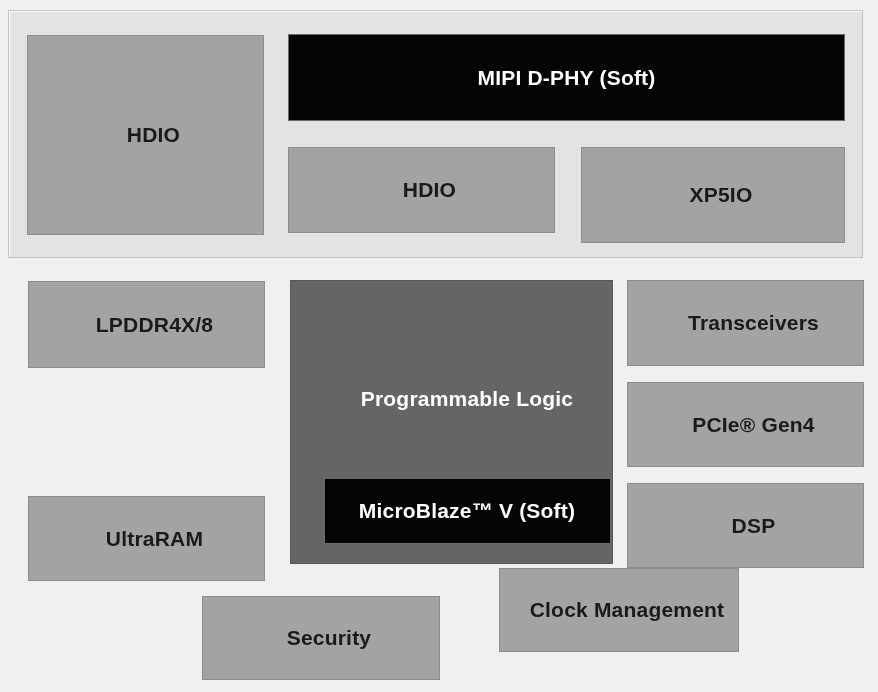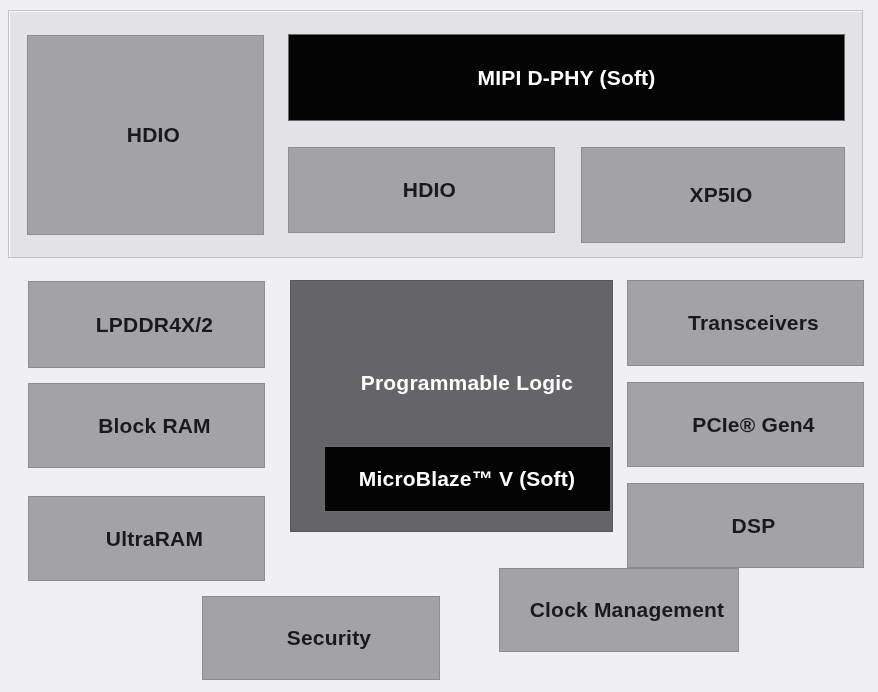--- a/index.html
+++ b/index.html
@@ -116,7 +116,7 @@
   </div>
 
   <div class="blk gray lpddr">
-    <span>LPDDR4X/2</span>
+    <span>LPDDR4X/8</span>
   </div>
 
   <div class="blk gray blockram">

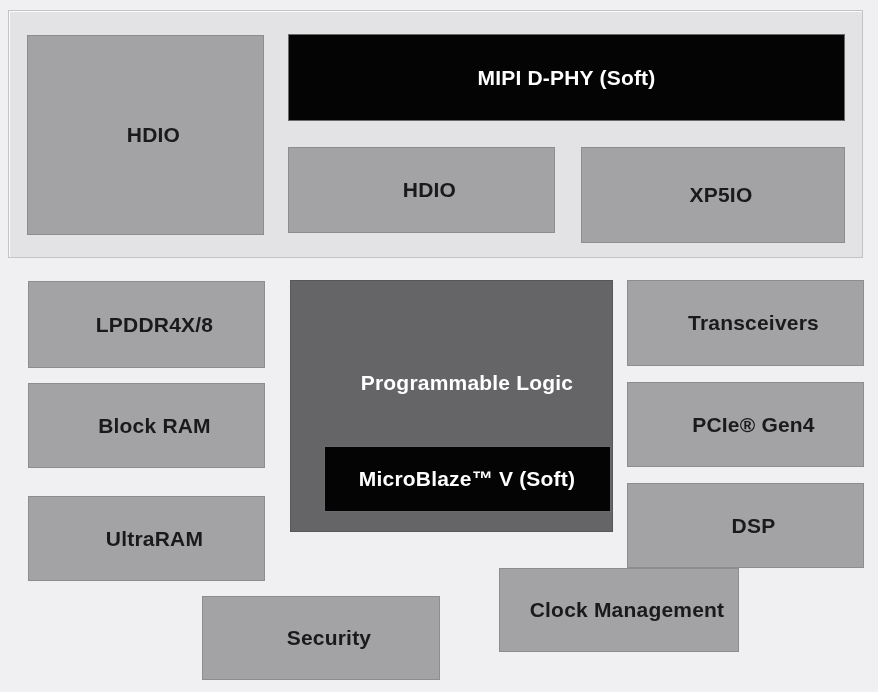--- a/index.html
+++ b/index.html
@@ -62,7 +62,7 @@
   
   .pl {
     left: 290px; top: 280px;
-    width: 323px; height: 252px;
+    width: 323px; height: 284px;
     background: var(--block-dark, #656568);
     border: 1px solid var(--block-dark-border, #58585b);
     color: var(--text-light, #ffffff);

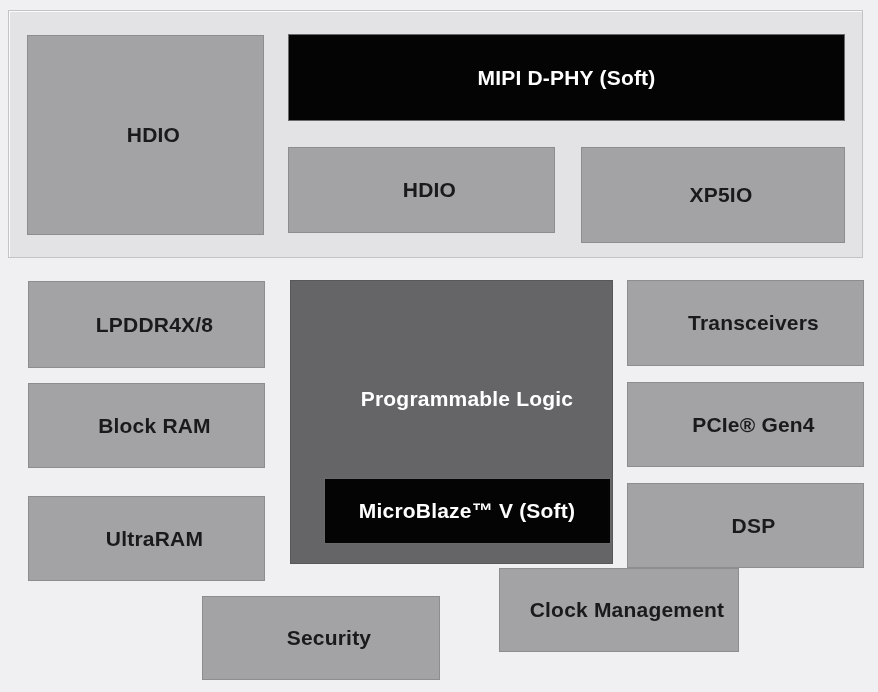--- a/index.html
+++ b/index.html
@@ -119,9 +119,6 @@
     <span>LPDDR4X/8</span>
   </div>
 
-  <div class="blk gray blockram">
-    <span>Block RAM</span>
-  </div>
 
   <div class="blk gray ultraram">
     <span>UltraRAM</span>

